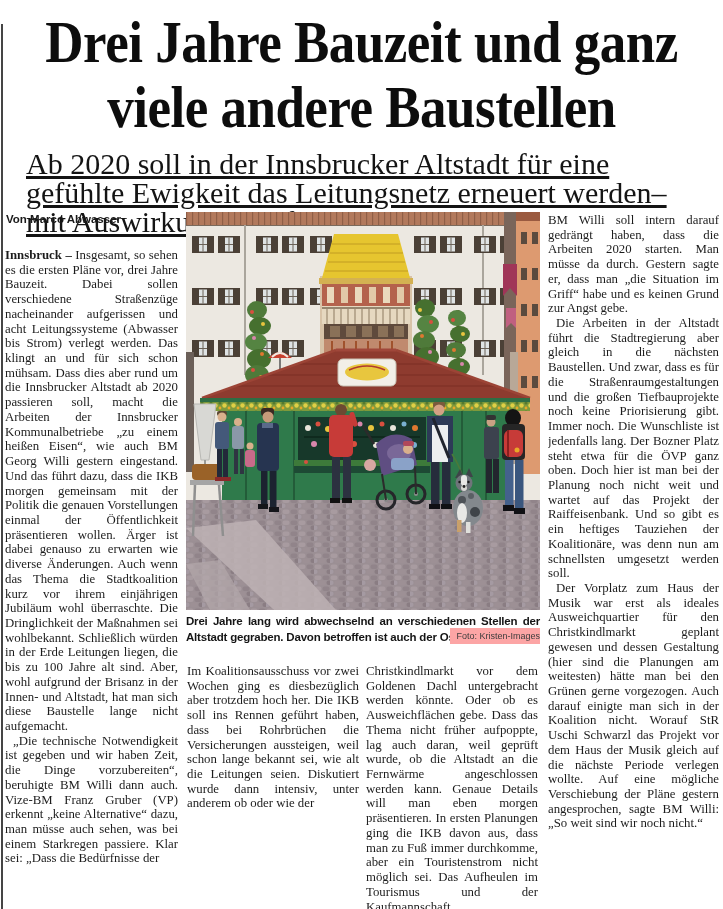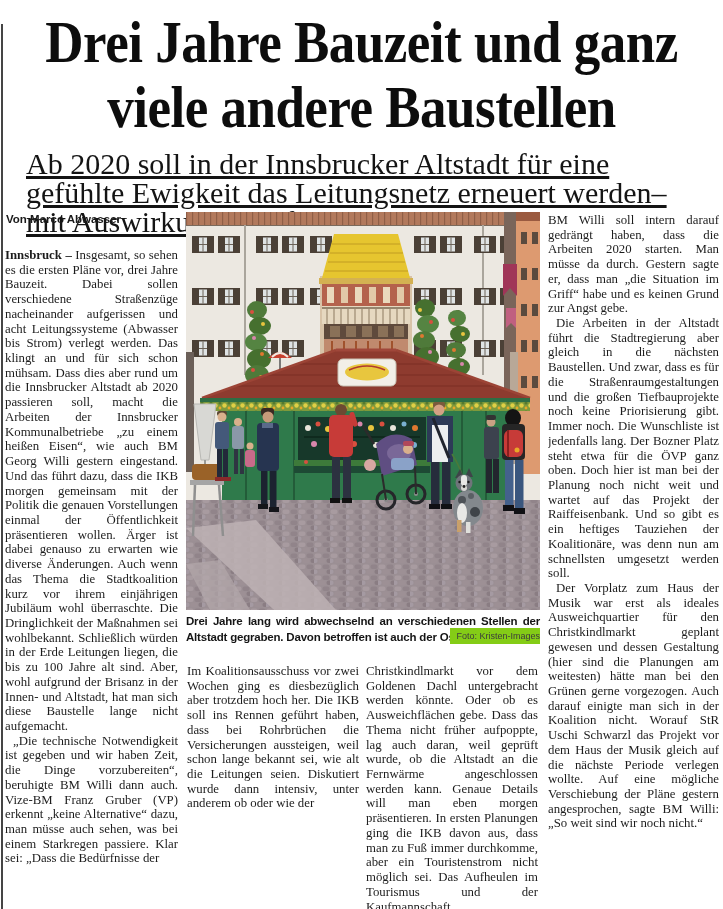--- a/index.html
+++ b/index.html
@@ -35,7 +35,7 @@
     font-family:"Liberation Sans", sans-serif;font-weight:bold;font-size:11.5px;
     line-height:16px;letter-spacing:-.2px;color:#151515;text-align:justify;}
   .credit{position:absolute;right:0;bottom:1px;font-weight:normal;font-size:9px;
-    letter-spacing:0;color:#3c3c3c;background:#84cc16;padding-left:6px;}
+    letter-spacing:0;color:#3c3c3c;background:#fca5a5;padding-left:6px;}
 </style>
 </head>
 <body>

